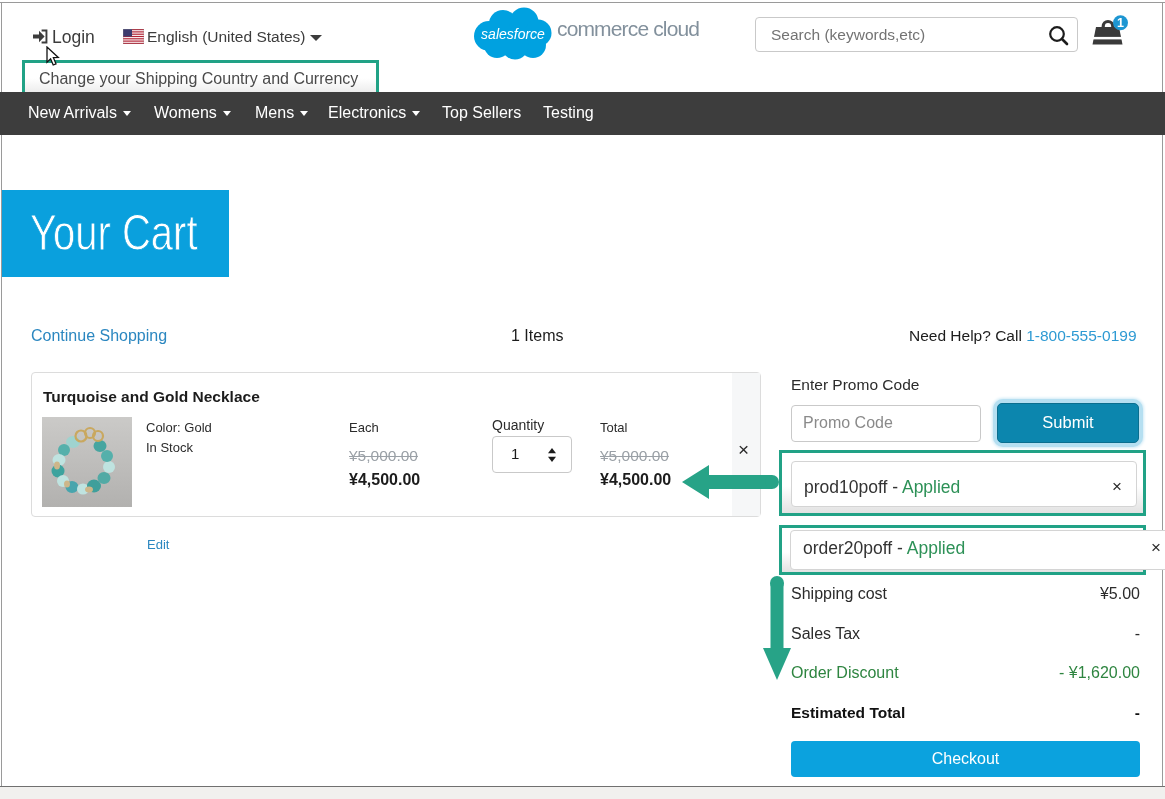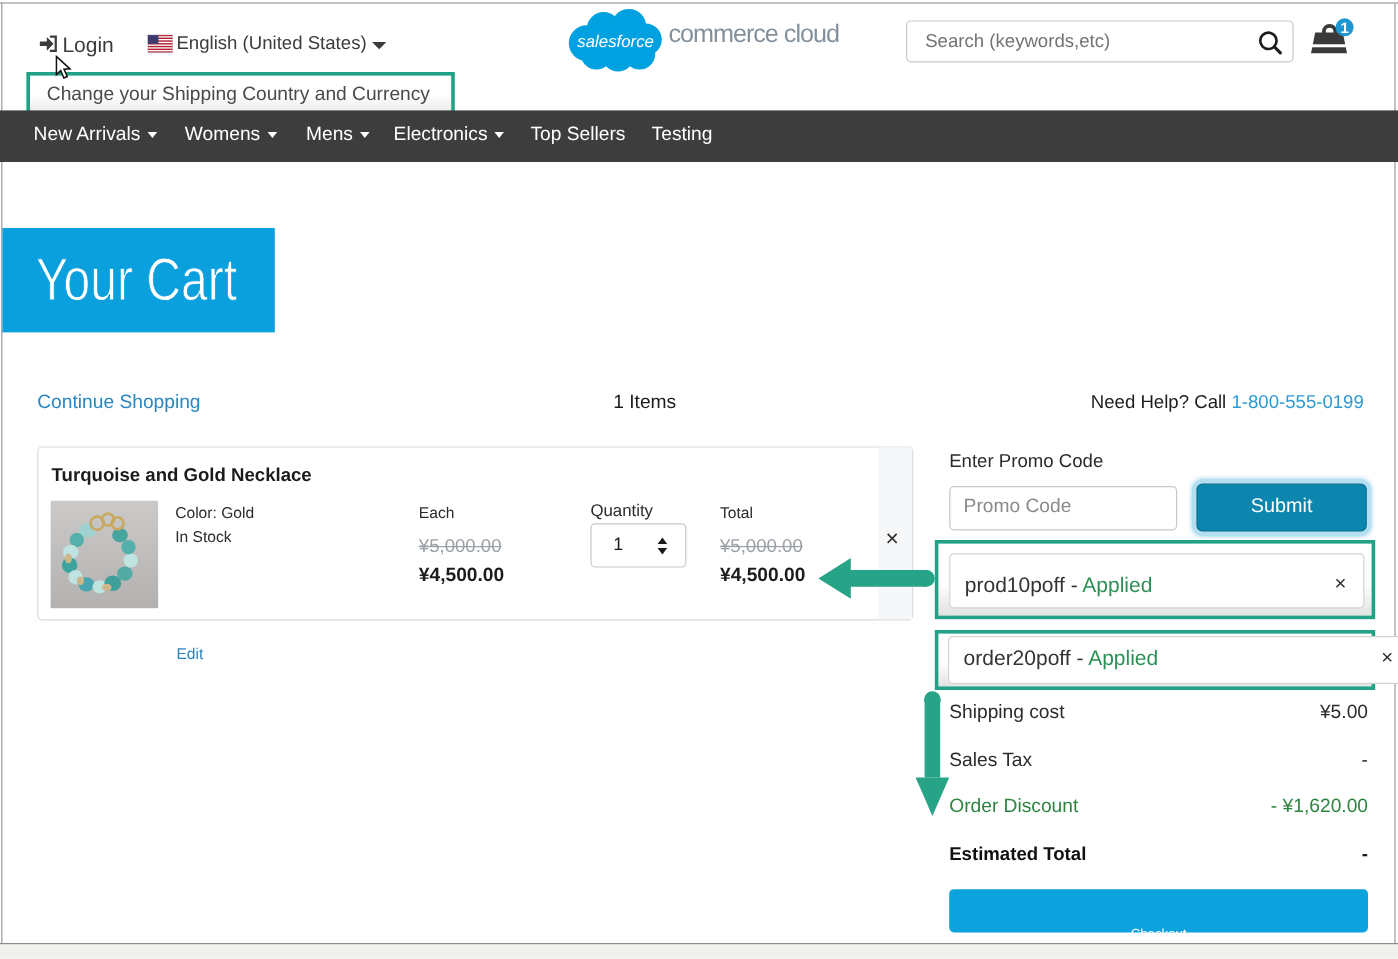--- a/index.html
+++ b/index.html
@@ -83,7 +83,7 @@
 #row-est { top:704px; font-weight:bold; font-size:15.5px; color:#111; }
 #row-est .val { color:#111; }
 #checkout { left:791px; top:741px; width:349px; height:36px; background:#0ba2de; border-radius:4px; }
-#checkout span { position:absolute; width:100%; text-align:center; top:9px; font-size:11px; color:#fff;margin-top:23px; }
+#checkout span { position:absolute; width:100%; text-align:center; top:9px; font-size:16px; color:#fff; }
 </style>
 </head>
 <body>

